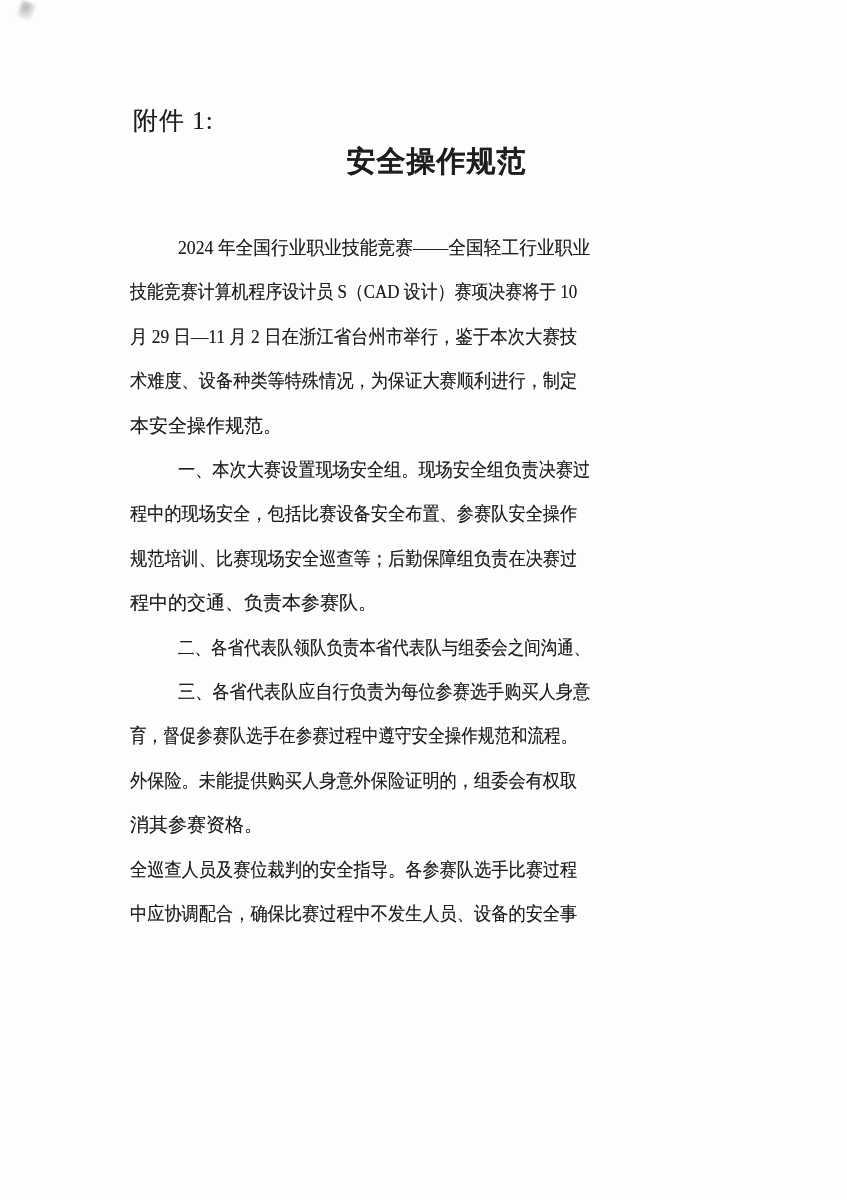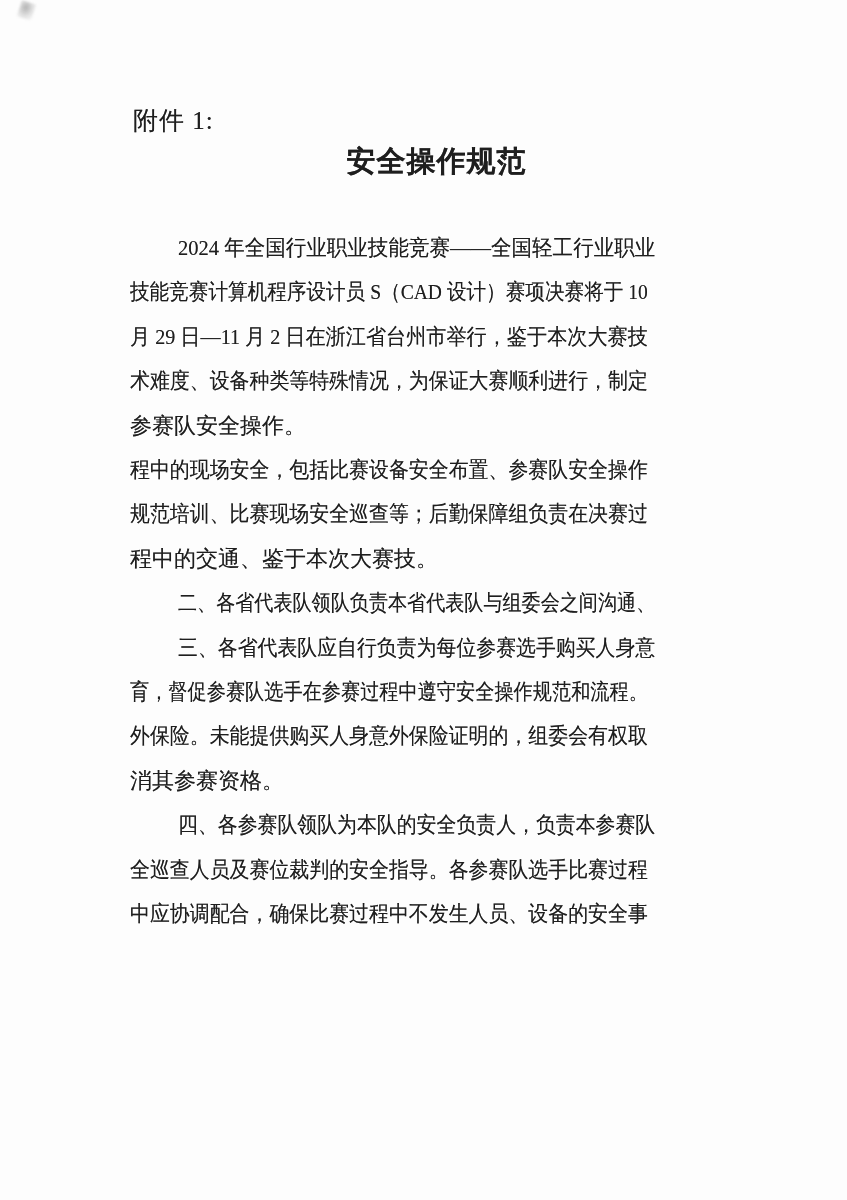--- a/index.html
+++ b/index.html
@@ -54,7 +54,7 @@
     width: 612px;
     height: 44.42px;
     line-height: 44.42px;
-    font-size: 22px;
+    font-size: 19px;
     white-space: nowrap;
     text-shadow: 0 0 .5px rgba(25,25,25,.55);
   }

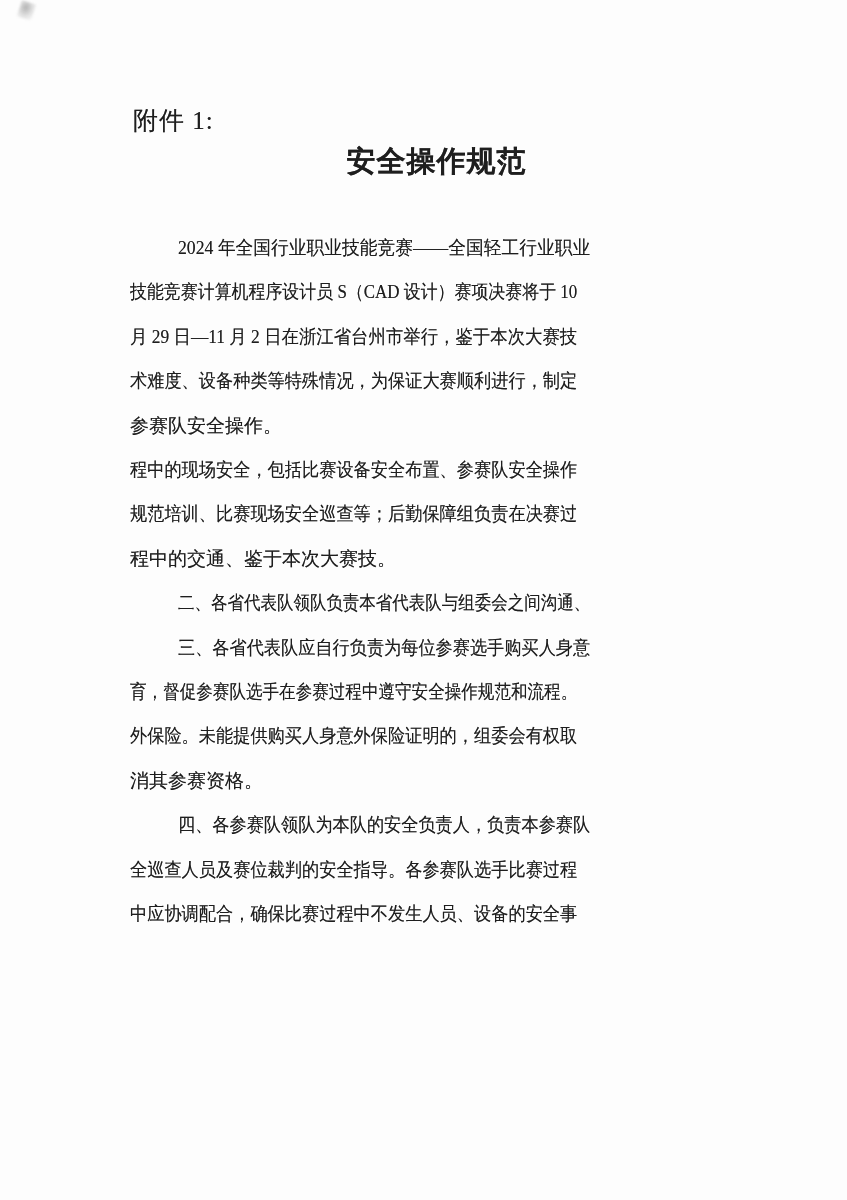--- a/index.html
+++ b/index.html
@@ -85,7 +85,7 @@
     <div class="line fit"><span class="t" style="transform: scaleX(0.891012);">技能竞赛计算机程序设计员 S（CAD 设计）赛项决赛将于 10</span></div>
     <div class="line fit"><span class="t" style="transform: scaleX(0.915418);">月 29 日—11 月 2 日在浙江省台州市举行，鉴于本次大赛技</span></div>
     <div class="line fit"><span class="t" style="transform: scaleX(0.905325);">术难度、设备种类等特殊情况，为保证大赛顺利进行，制定</span></div>
-    <div class="line"><span class="t">参赛队安全操作。</span></div>
+    <div class="line"><span class="t">本安全操作规范。</span></div>
     <div class="line fit"><span class="t" style="transform: scaleX(0.905325);">程中的现场安全，包括比赛设备安全布置、参赛队安全操作</span></div>
     <div class="line fit"><span class="t" style="transform: scaleX(0.905325);">规范培训、比赛现场安全巡查等；后勤保障组负责在决赛过</span></div>
     <div class="line"><span class="t">程中的交通、鉴于本次大赛技。</span></div>

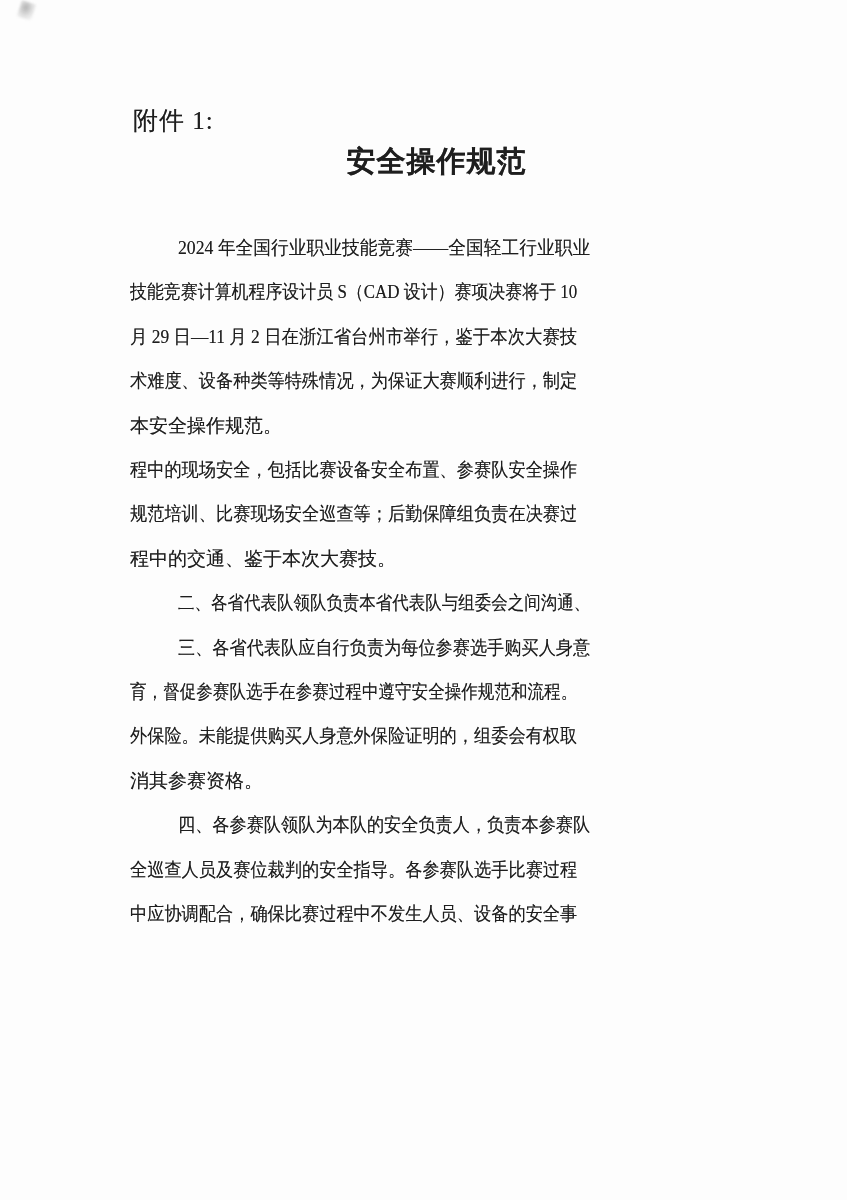--- a/index.html
+++ b/index.html
@@ -86,6 +86,7 @@
     <div class="line fit"><span class="t" style="transform: scaleX(0.915418);">月 29 日—11 月 2 日在浙江省台州市举行，鉴于本次大赛技</span></div>
     <div class="line fit"><span class="t" style="transform: scaleX(0.905325);">术难度、设备种类等特殊情况，为保证大赛顺利进行，制定</span></div>
     <div class="line"><span class="t">本安全操作规范。</span></div>
+    <div class="line indent fit"><span class="t" style="transform: scaleX(0.903846);">一、本次大赛设置现场安全组。现场安全组负责决赛过</span></div>
     <div class="line fit"><span class="t" style="transform: scaleX(0.905325);">程中的现场安全，包括比赛设备安全布置、参赛队安全操作</span></div>
     <div class="line fit"><span class="t" style="transform: scaleX(0.905325);">规范培训、比赛现场安全巡查等；后勤保障组负责在决赛过</span></div>
     <div class="line"><span class="t">程中的交通、鉴于本次大赛技。</span></div>

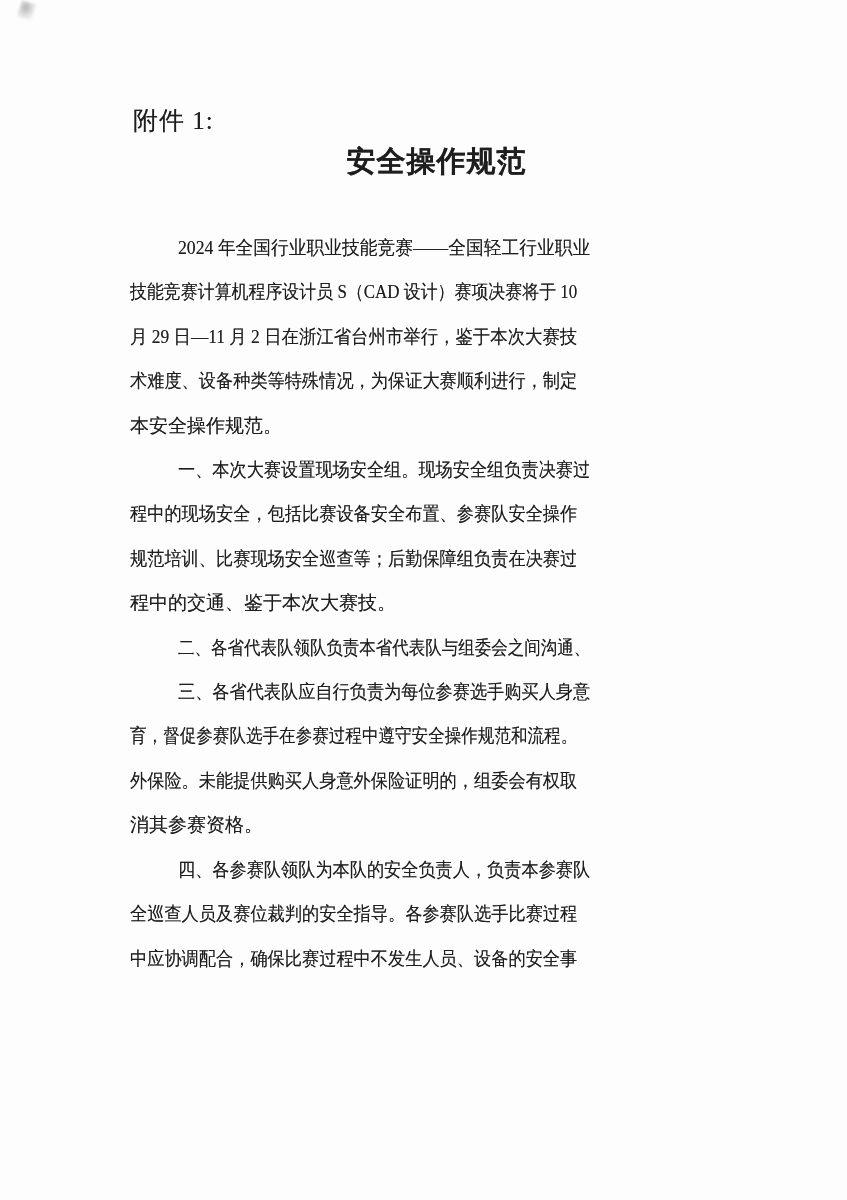--- a/index.html
+++ b/index.html
@@ -89,7 +89,7 @@
     <div class="line indent fit"><span class="t" style="transform: scaleX(0.903846);">一、本次大赛设置现场安全组。现场安全组负责决赛过</span></div>
     <div class="line fit"><span class="t" style="transform: scaleX(0.905325);">程中的现场安全，包括比赛设备安全布置、参赛队安全操作</span></div>
     <div class="line fit"><span class="t" style="transform: scaleX(0.905325);">规范培训、比赛现场安全巡查等；后勤保障组负责在决赛过</span></div>
-    <div class="line"><span class="t">程中的交通、鉴于本次大赛技。</span></div>
+    <div class="line"><span class="t">程中的交通、负责本参赛队。</span></div>
     <div class="line indent fit"><span class="t" style="transform: scaleX(0.867692);">二、各省代表队领队负责本省代表队与组委会之间沟通、</span></div>
     <div class="line indent fit"><span class="t" style="transform: scaleX(0.903846);">三、各省代表队应自行负责为每位参赛选手购买人身意</span></div>
     <div class="line fit"><span class="t" style="transform: scaleX(0.871795);">育，督促参赛队选手在参赛过程中遵守安全操作规范和流程。</span></div>

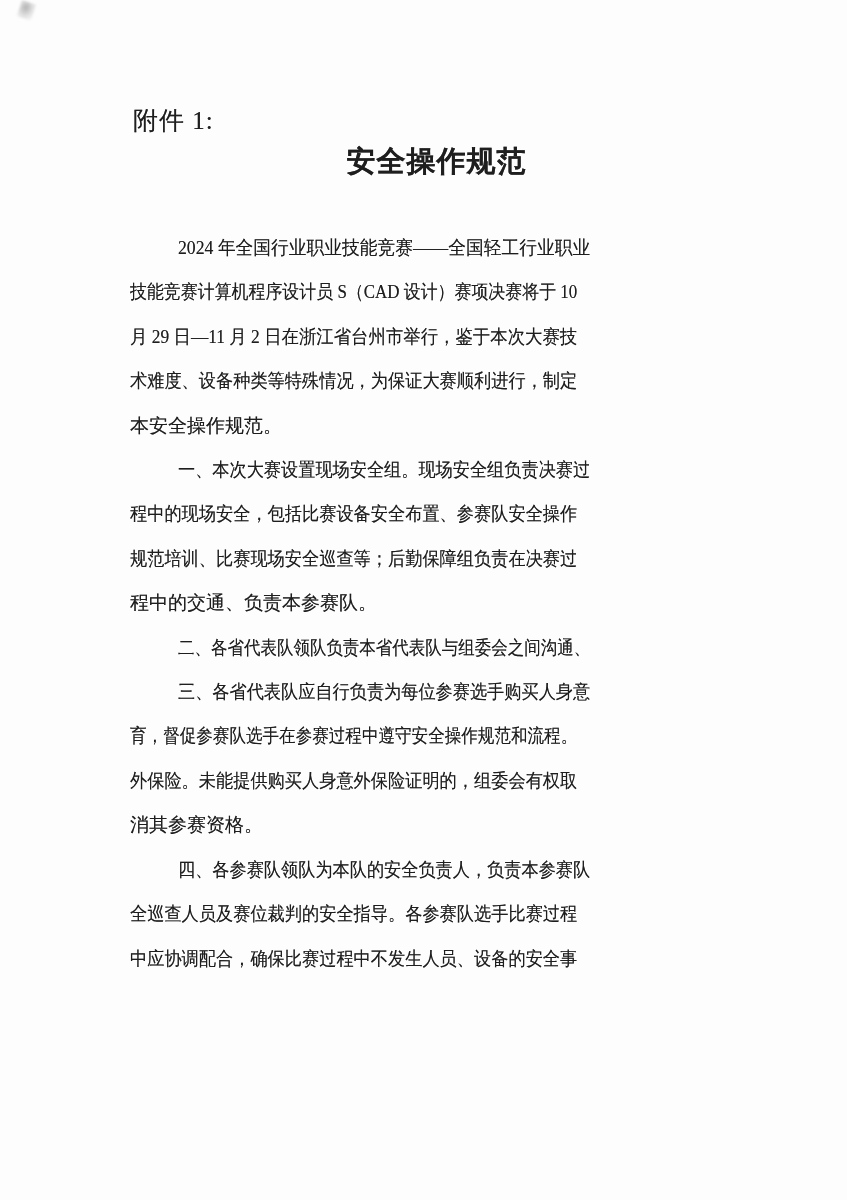--- a/index.html
+++ b/index.html
@@ -95,7 +95,6 @@
     <div class="line fit"><span class="t" style="transform: scaleX(0.871795);">育，督促参赛队选手在参赛过程中遵守安全操作规范和流程。</span></div>
     <div class="line fit"><span class="t" style="transform: scaleX(0.905325);">外保险。未能提供购买人身意外保险证明的，组委会有权取</span></div>
     <div class="line"><span class="t">消其参赛资格。</span></div>
-    <div class="line indent fit"><span class="t" style="transform: scaleX(0.903846);">四、各参赛队领队为本队的安全负责人，负责本参赛队</span></div>
     <div class="line fit"><span class="t" style="transform: scaleX(0.905325);">全巡查人员及赛位裁判的安全指导。各参赛队选手比赛过程</span></div>
     <div class="line fit"><span class="t" style="transform: scaleX(0.905325);">中应协调配合，确保比赛过程中不发生人员、设备的安全事</span></div>
   </div>

